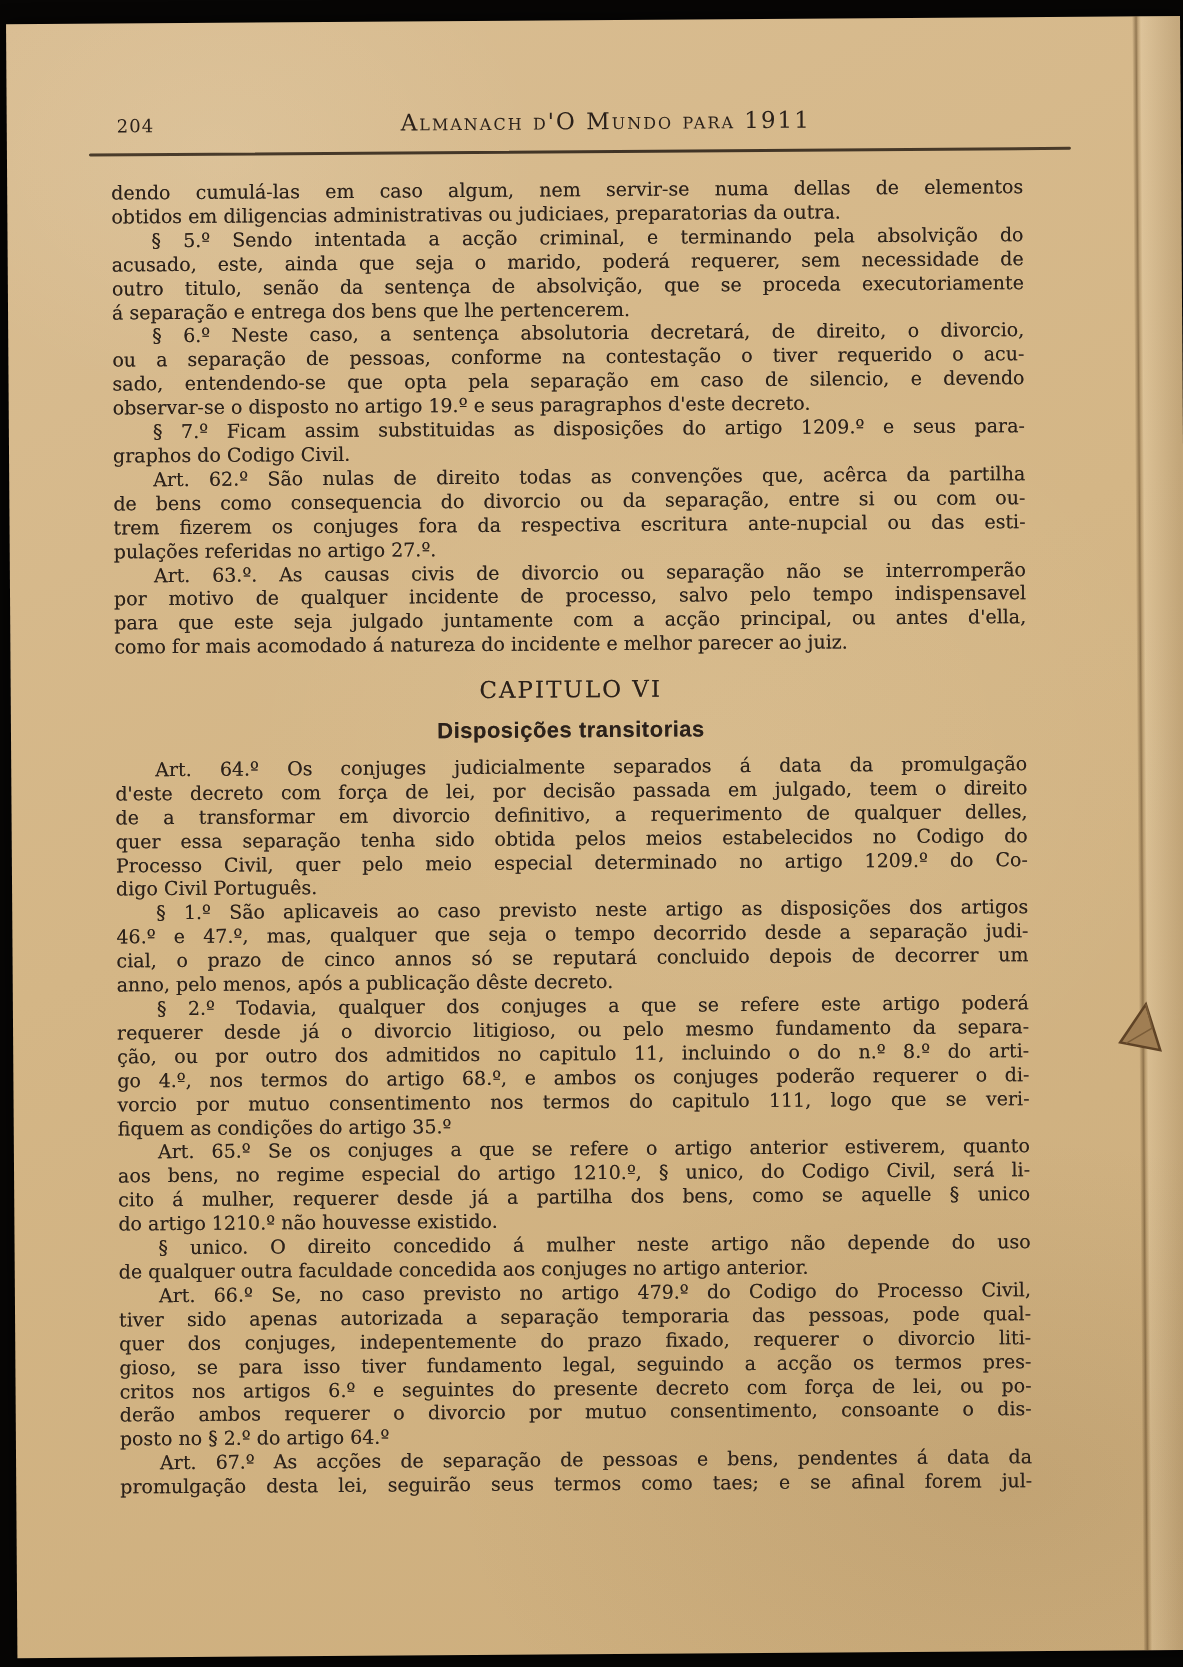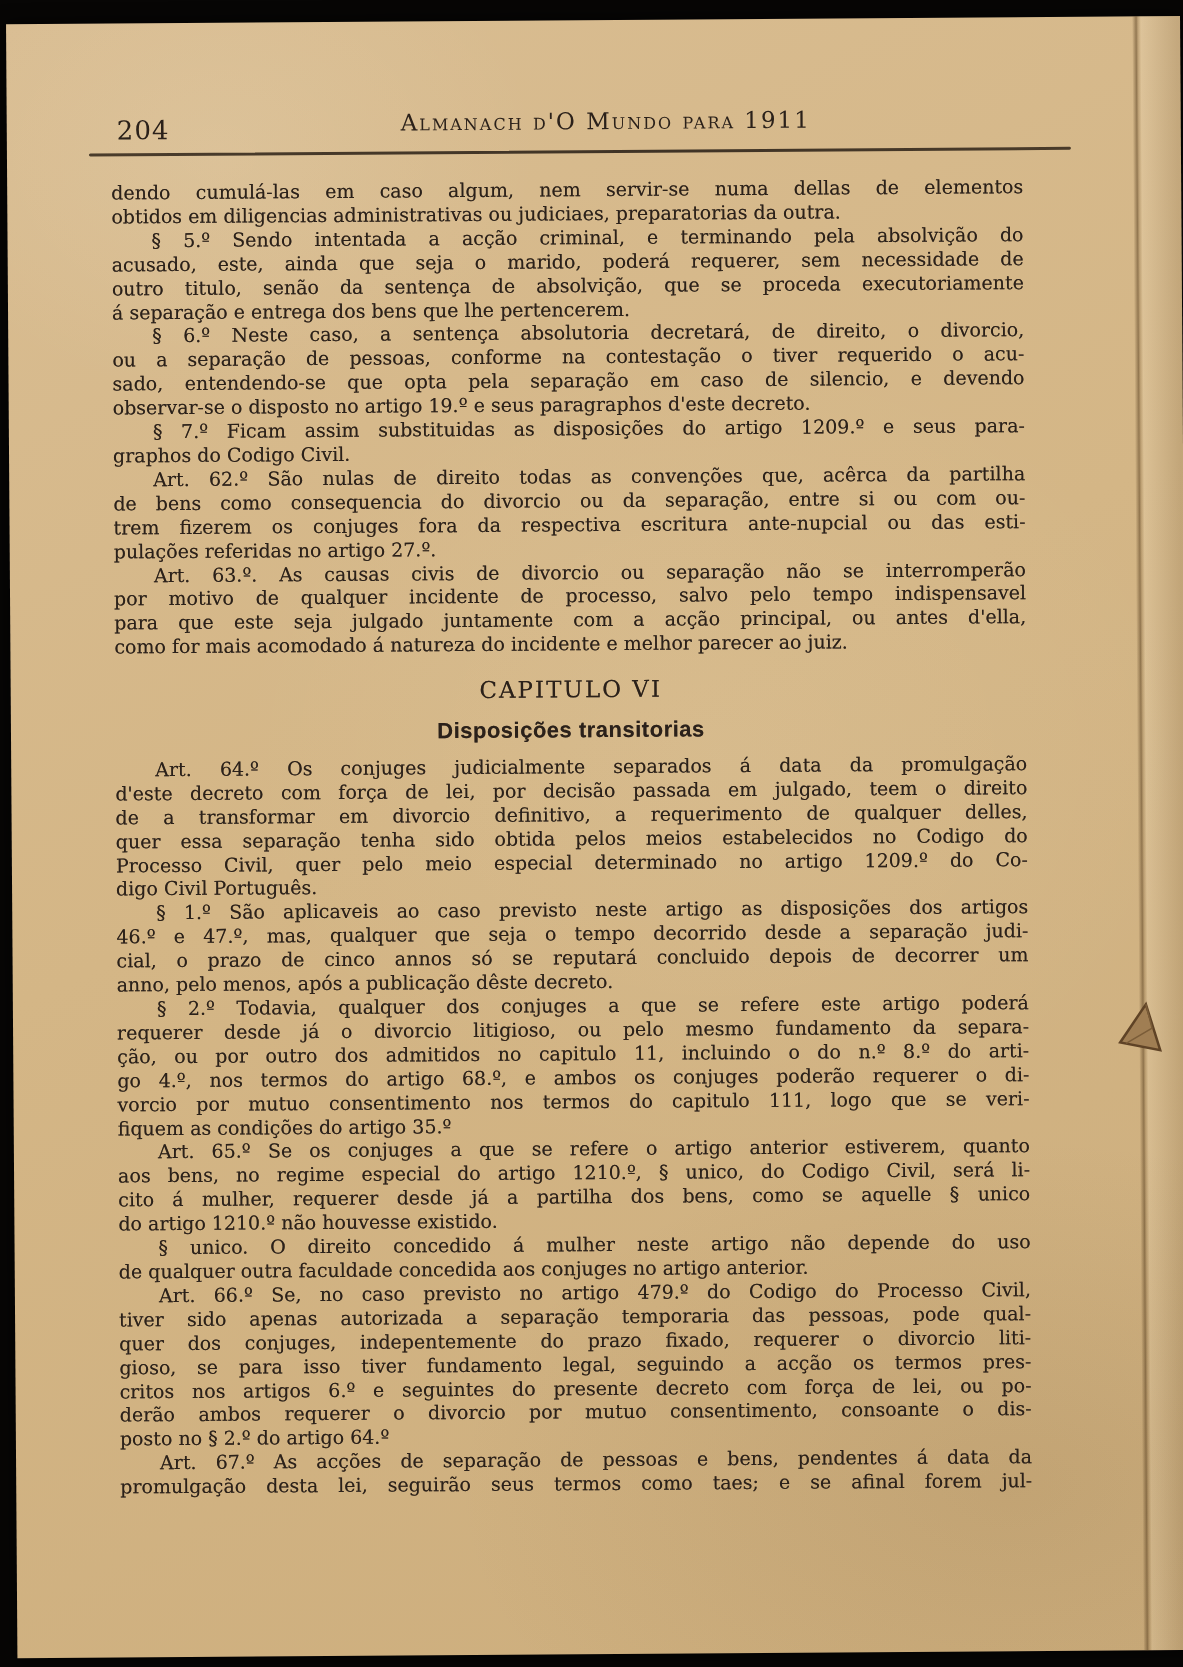--- a/index.html
+++ b/index.html
@@ -39,7 +39,7 @@
   .running-header { position:relative; height:46px; }
   .page-number {
     position:absolute; left:22px; top:4px;
-    font-size:26px; letter-spacing:1px;
+    font-size:18px; letter-spacing:1px;
   }
   .header-title {
     position:absolute; left:60px; right:-40px; top:0;

